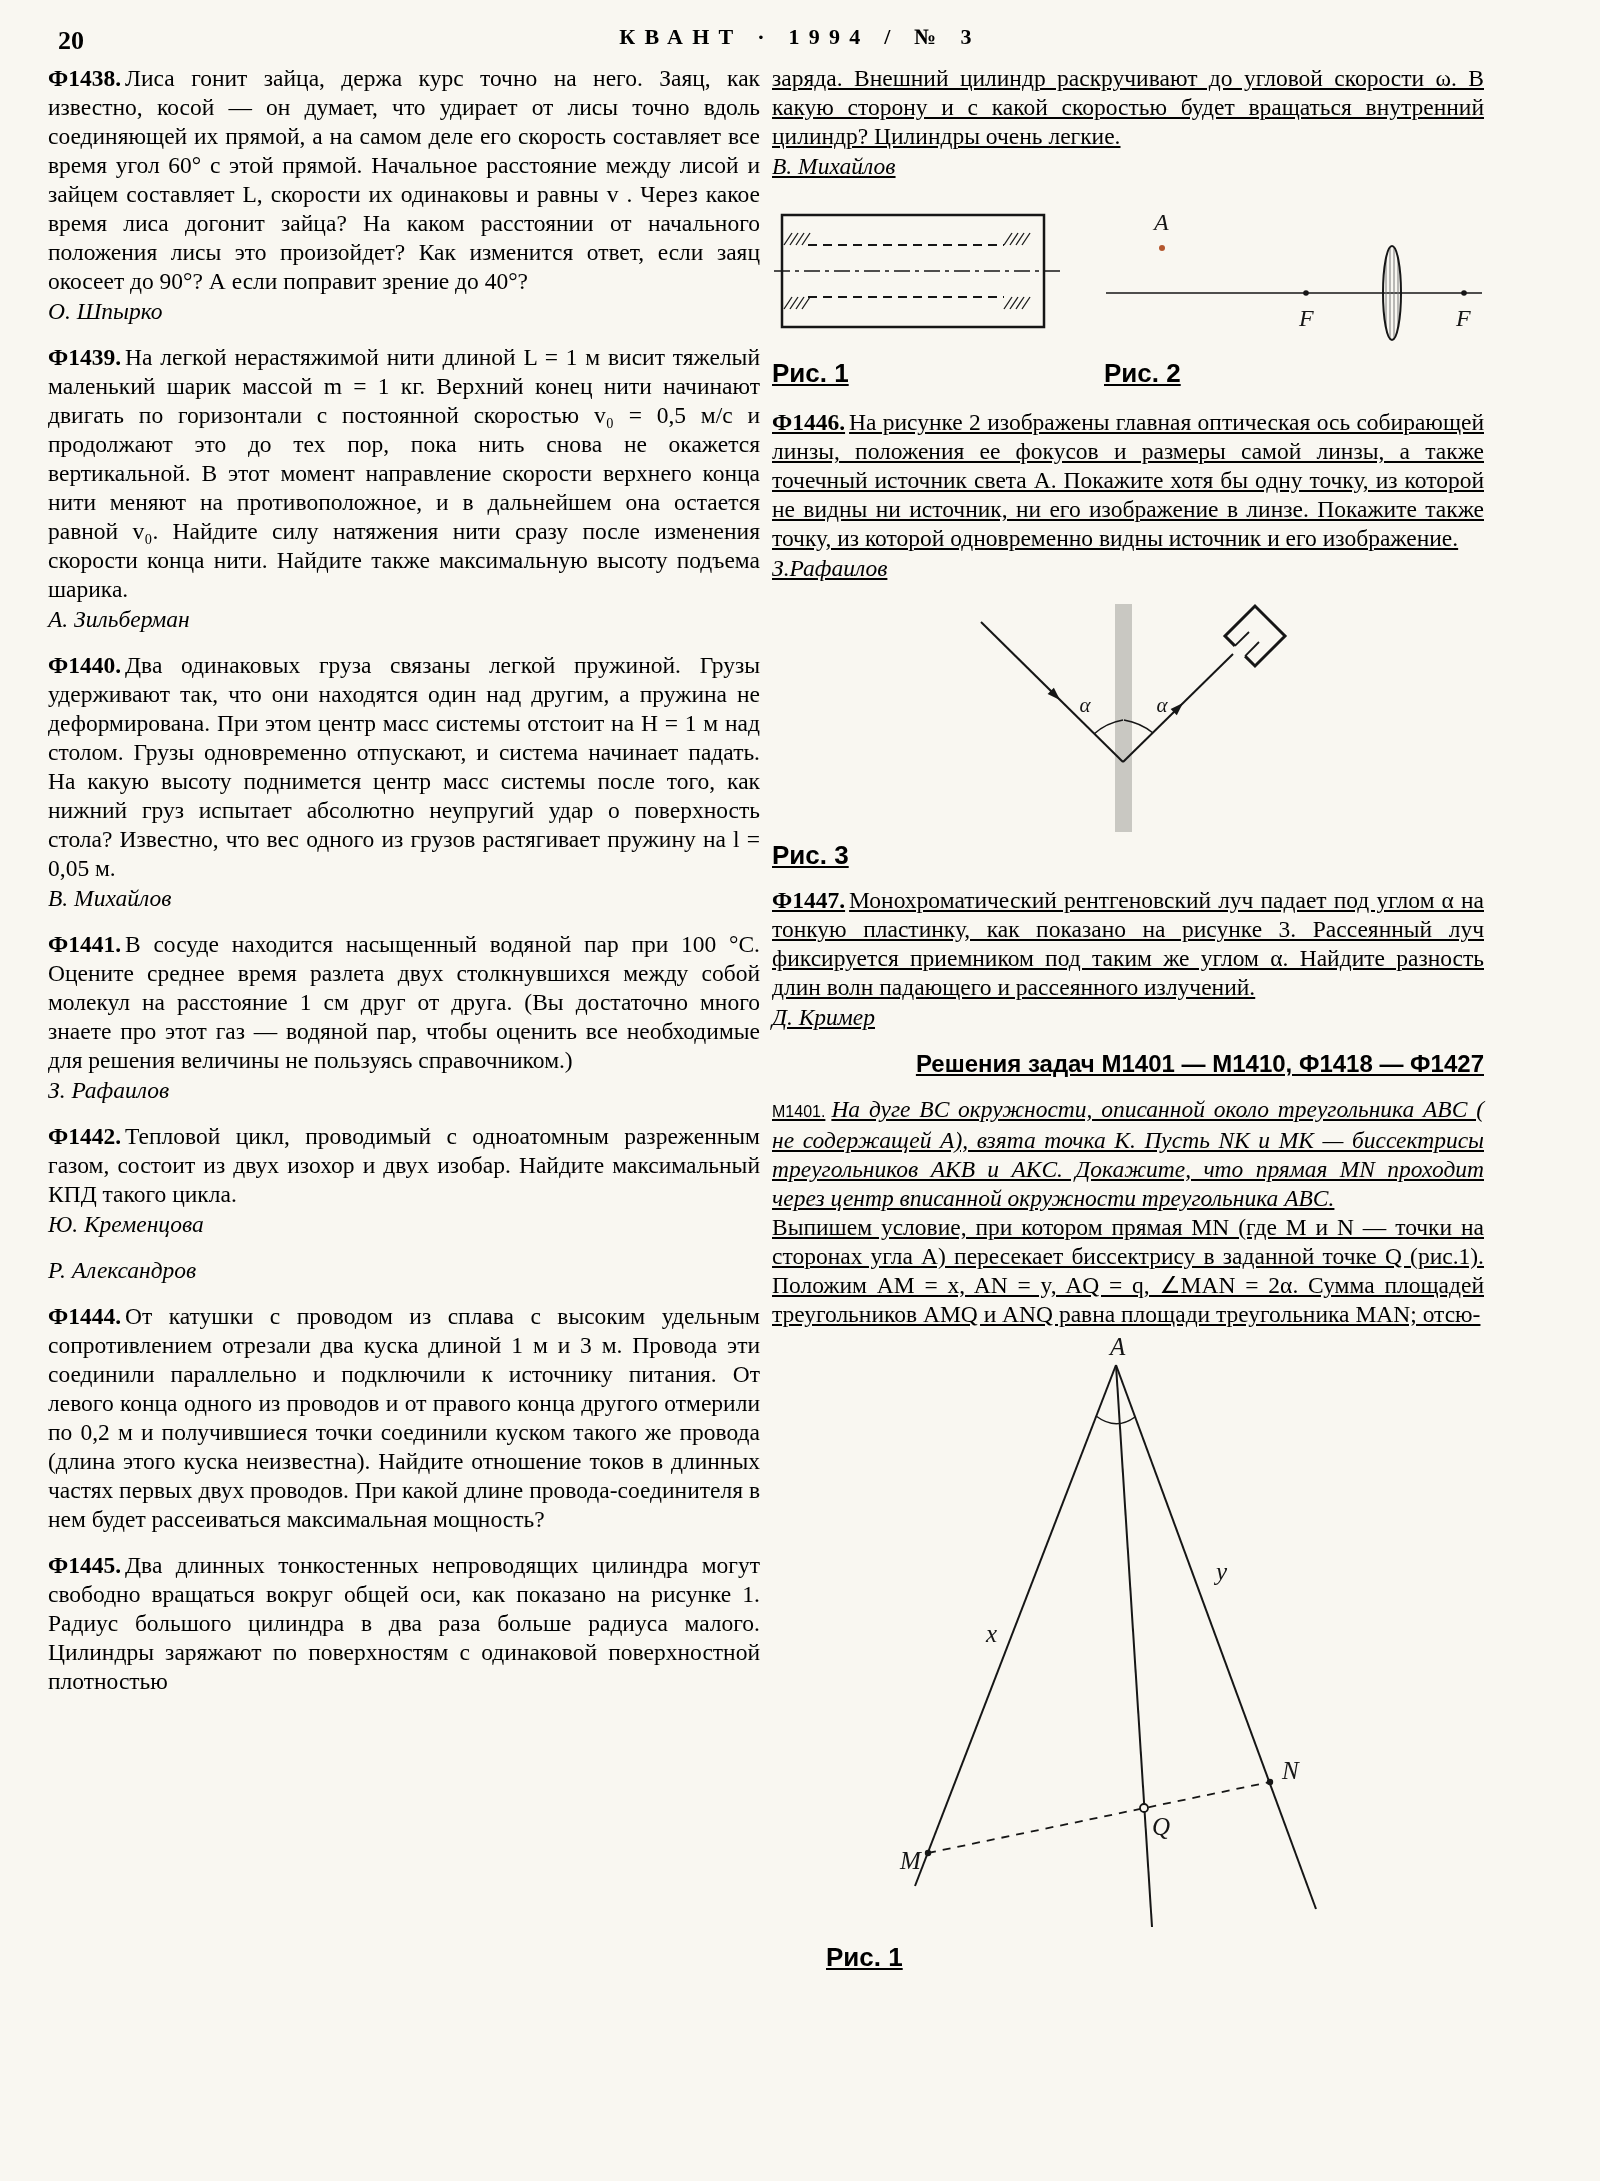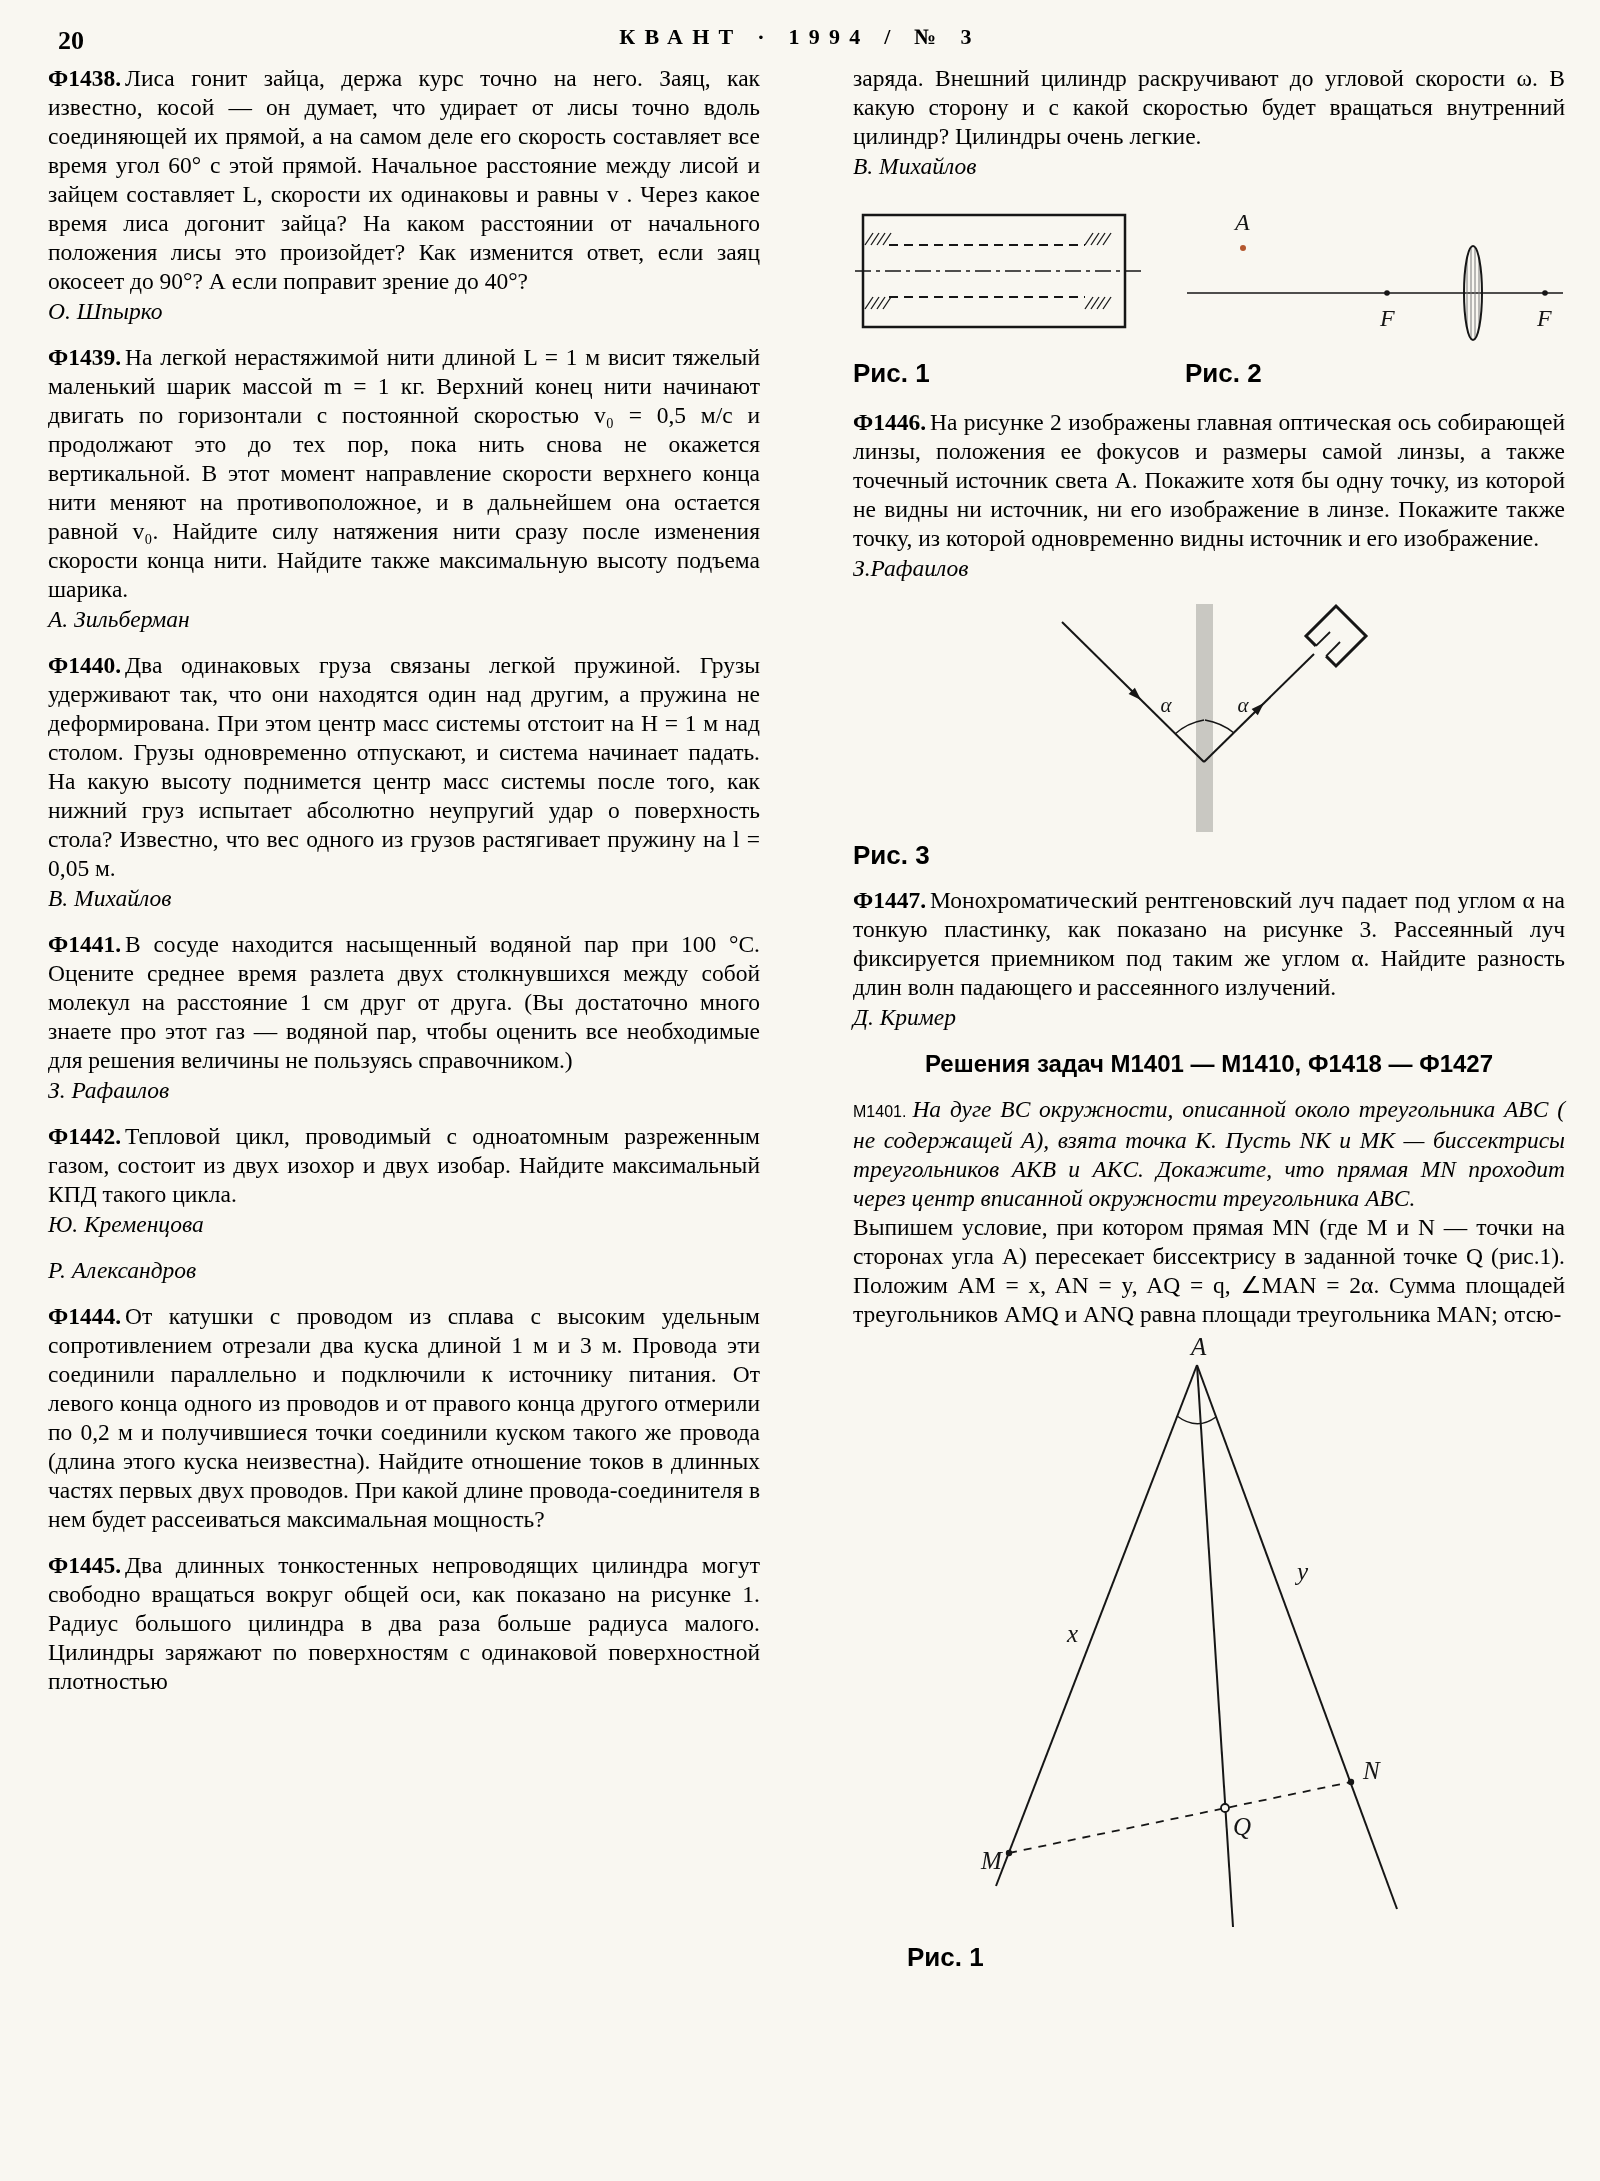--- a/index.html
+++ b/index.html
@@ -10,7 +10,7 @@
   .jtitle{display:block;text-align:center;font-size:22px;font-weight:bold;letter-spacing:0.42em;}
   .col{position:absolute;top:64px;font-size:23.5px;line-height:29px;text-align:justify;}
   .col-left{left:48px;width:712px;}
-  .col-right{left:853px;width:712px;}
+  .col-right{left:772px;width:712px;text-decoration:underline;}
   p.ptext{margin:0;}
   .pid{font-weight:bold;margin-right:4px;}
   .author{font-style:italic;margin:1px 0 17px;text-align:left;}

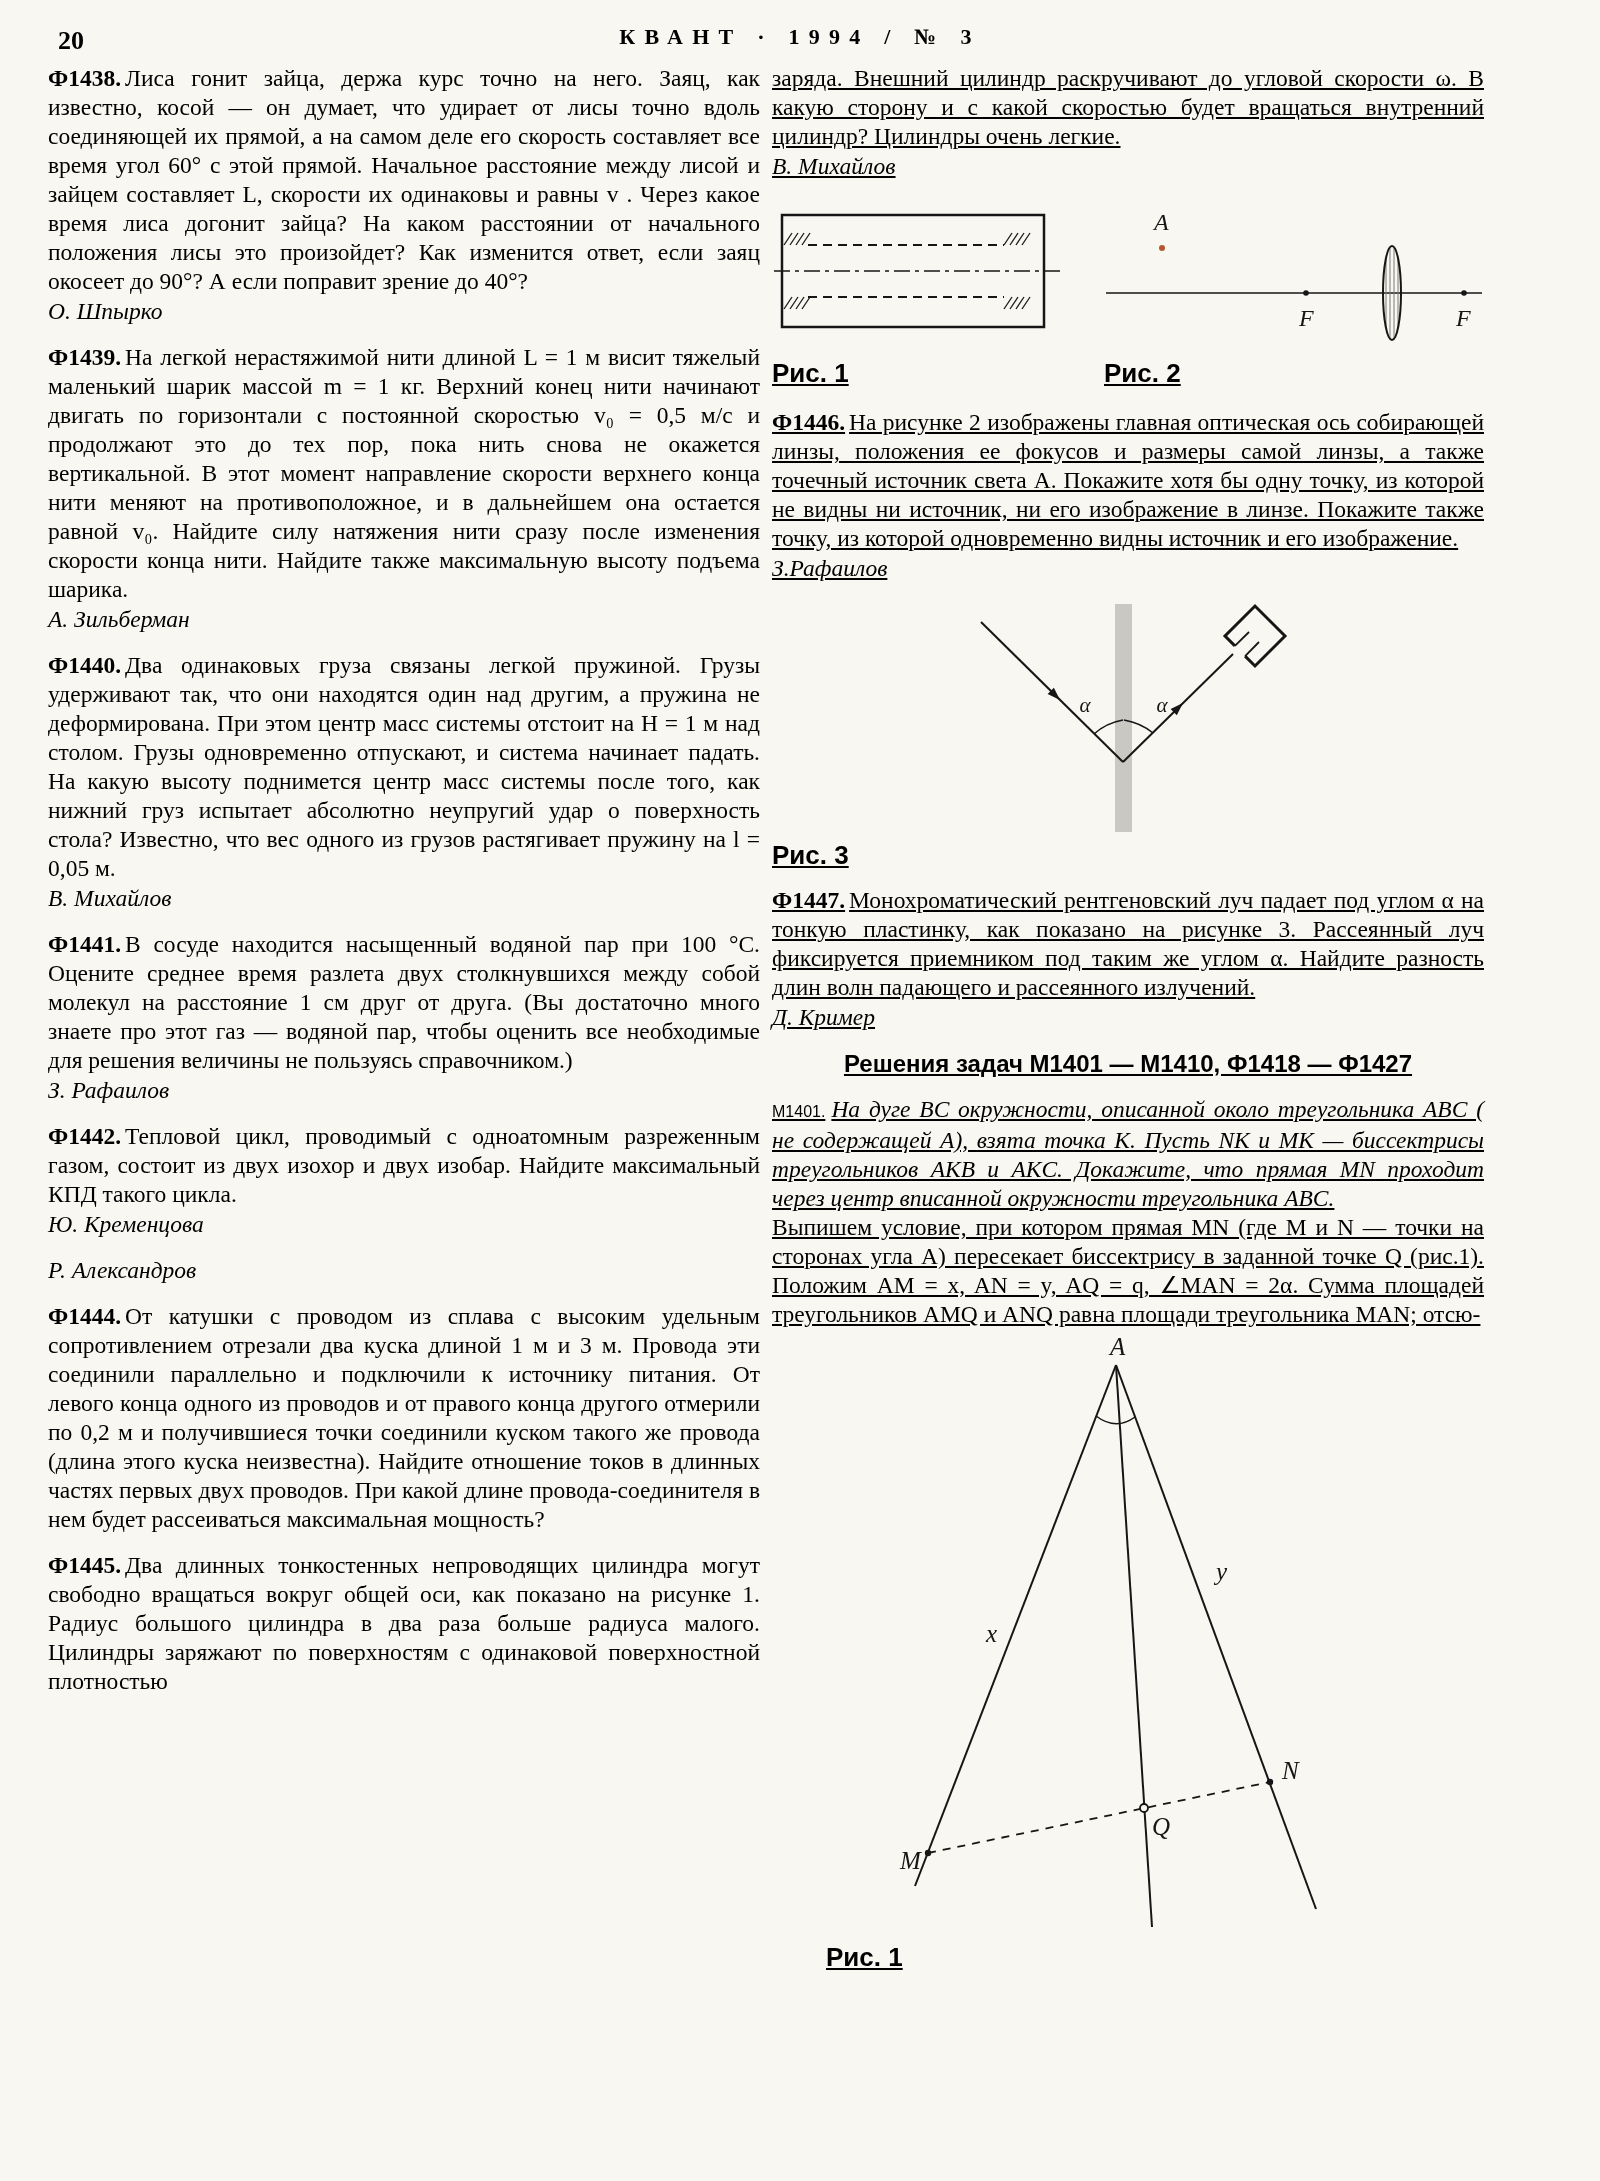--- a/index.html
+++ b/index.html
@@ -20,7 +20,7 @@
           margin:6px 0 16px;text-align:left;}
   .fig-center{text-align:center;margin:6px 0 0;}
   .heading{font-family:"Liberation Sans",sans-serif;font-weight:bold;font-size:24px;
-           line-height:30px;margin:16px 0 16px;text-align:center;}
+           line-height:30px;margin:16px 0 16px;text-align:right;}
   .mid{font-family:"Liberation Sans",sans-serif;font-size:16px;margin-right:6px;}
   .statement{font-style:italic;}
   .sol{margin-top:12px;}

